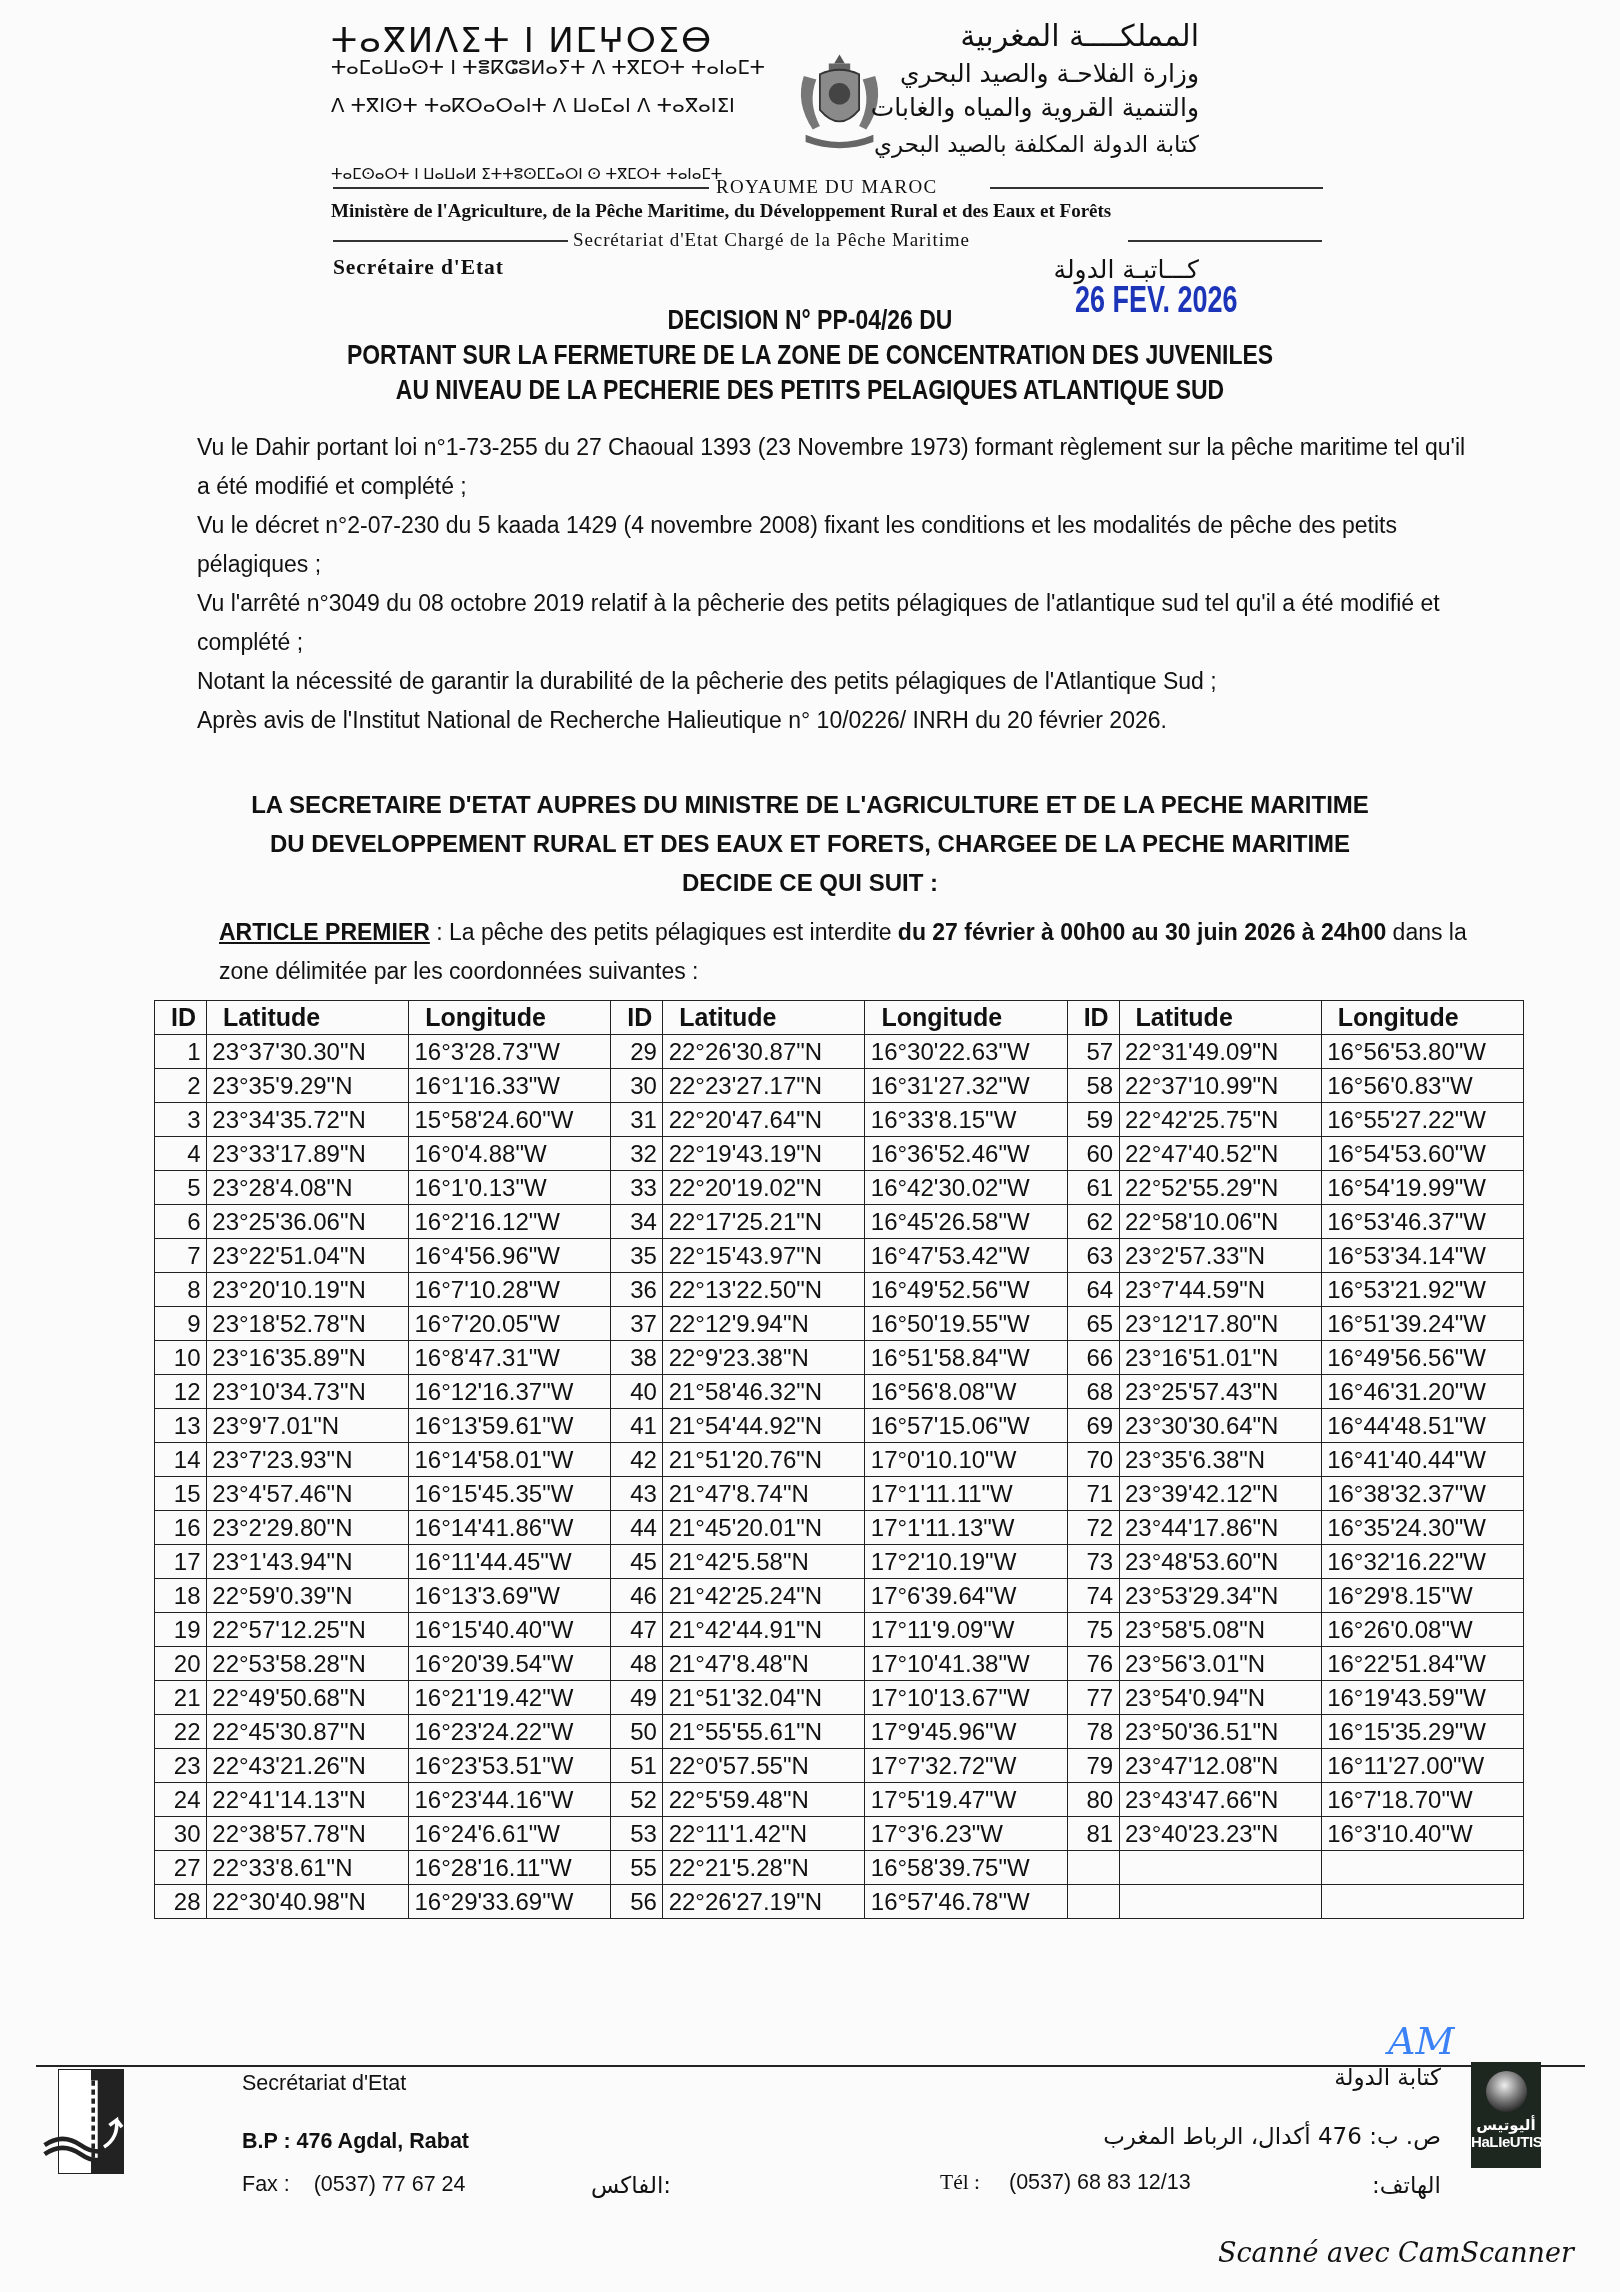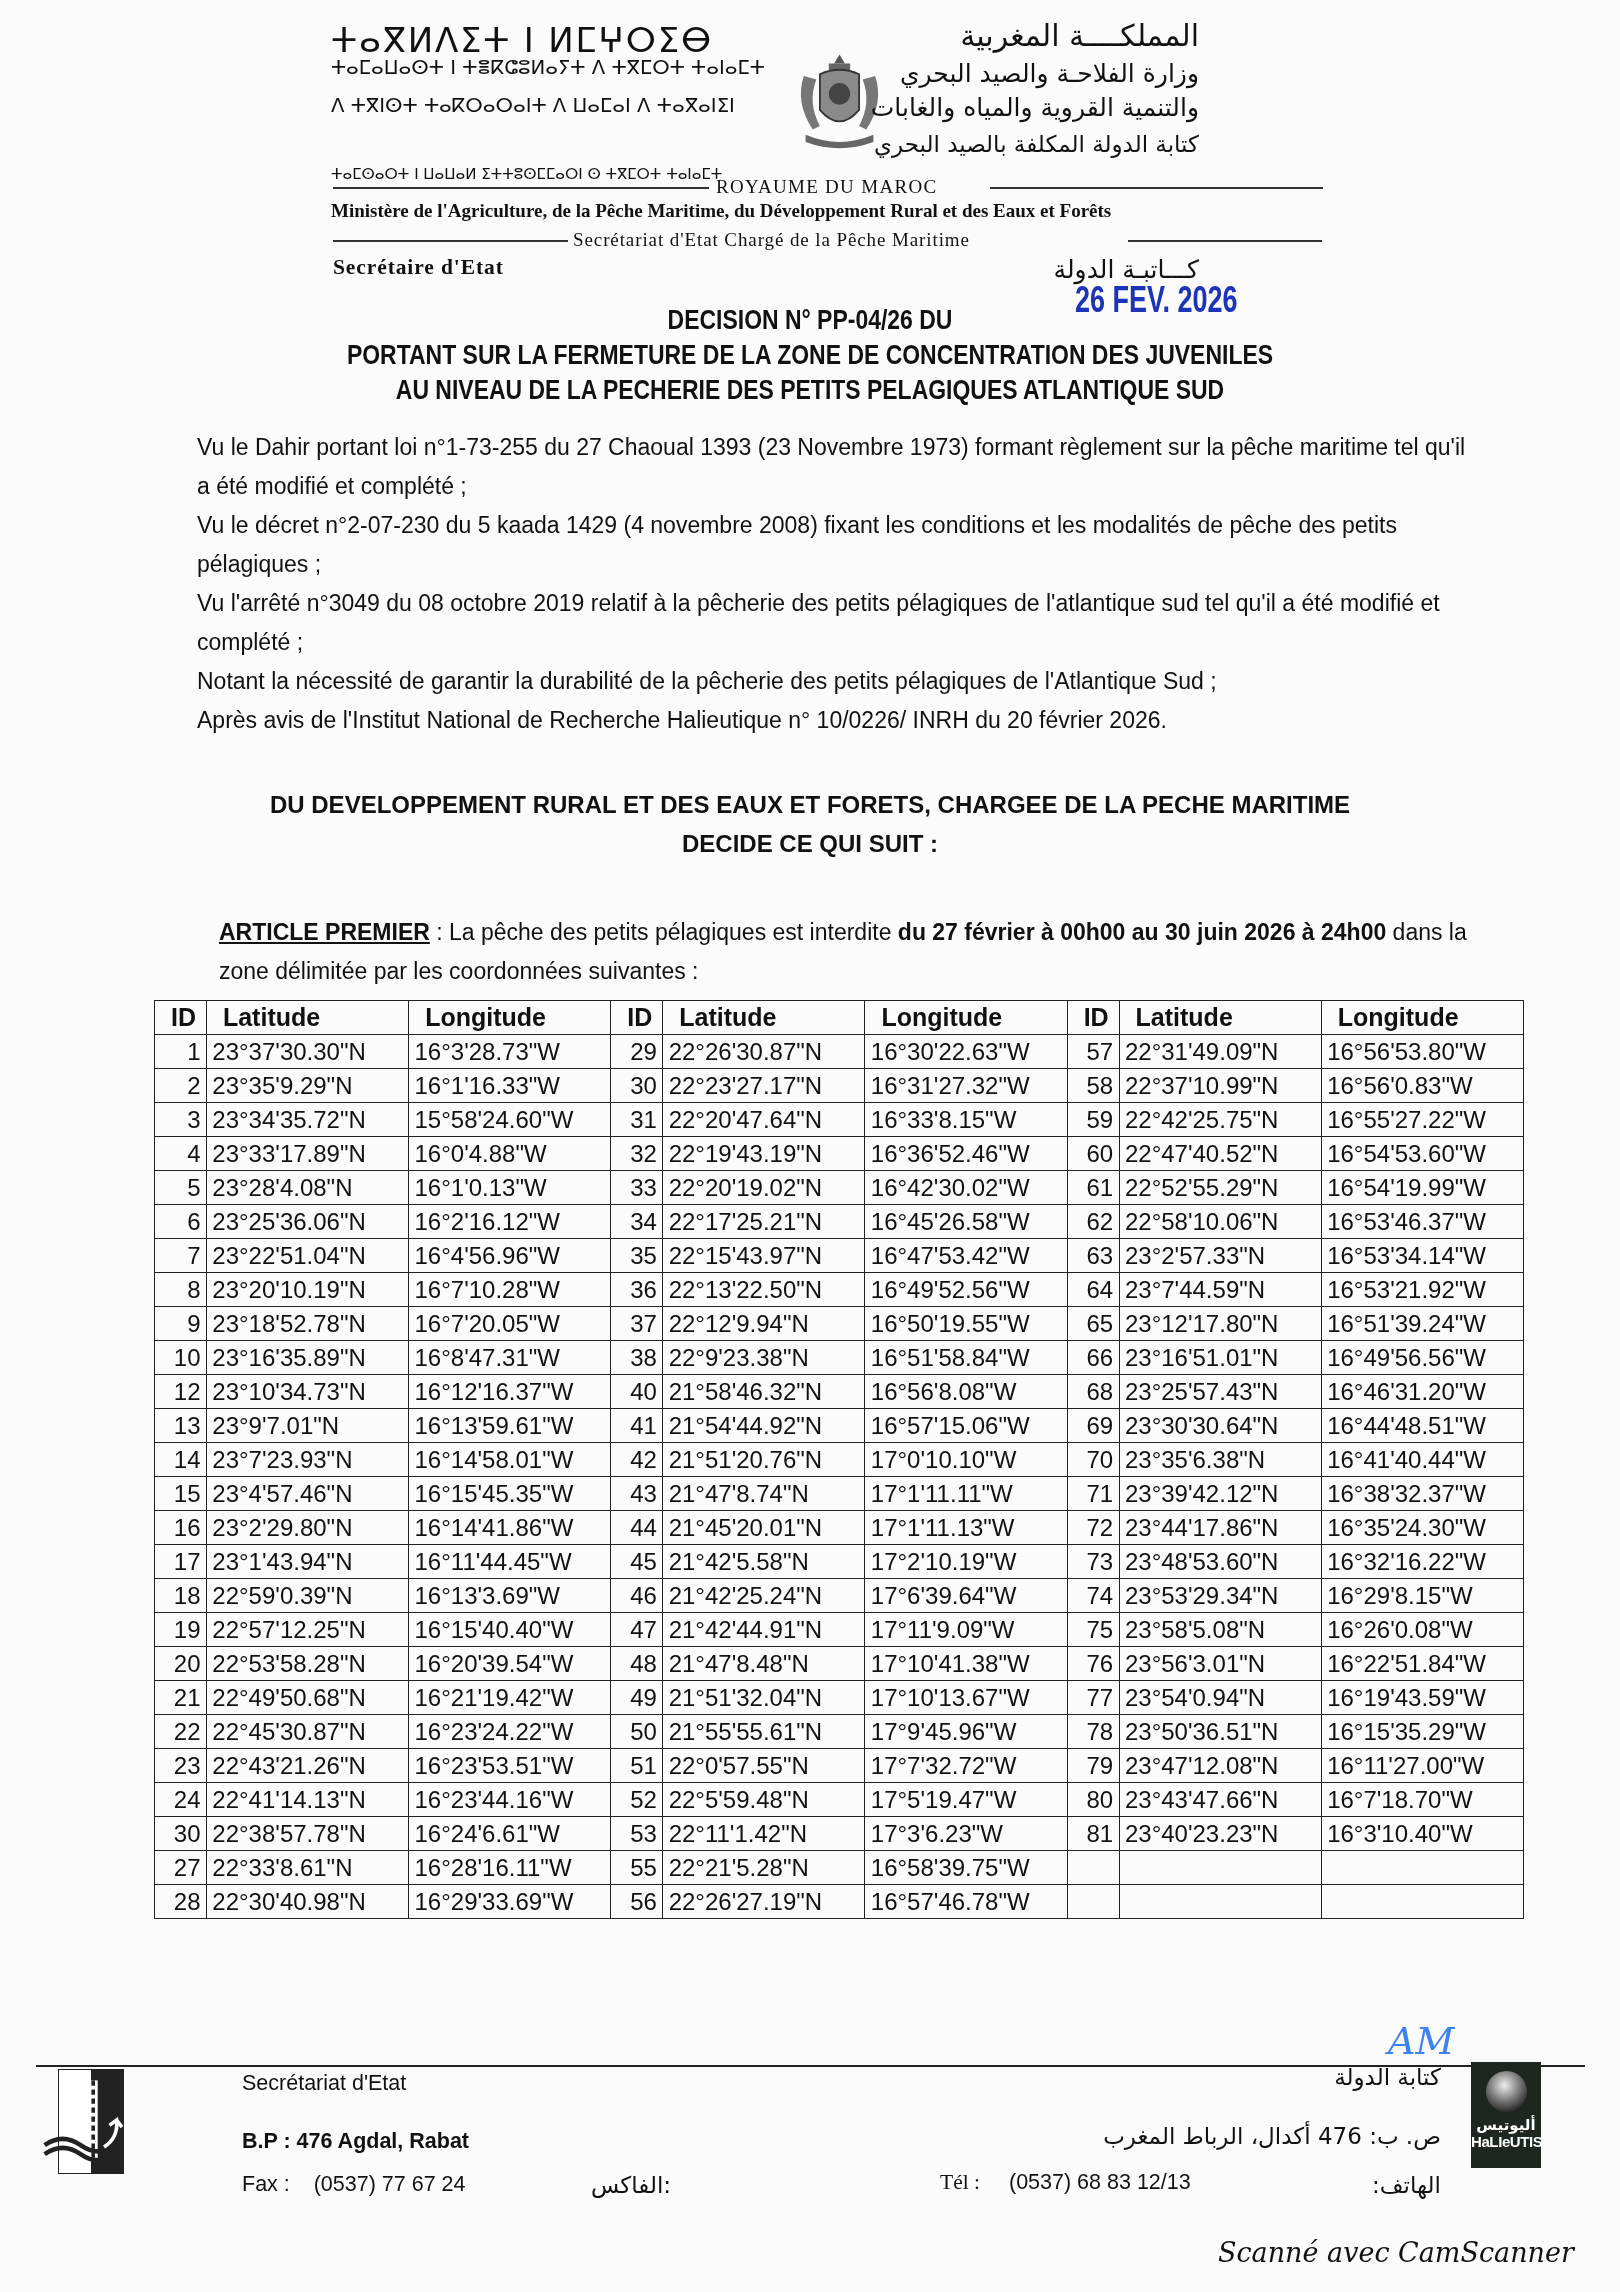--- a/index.html
+++ b/index.html
@@ -115,6 +115,7 @@
 </div>
 
 <div class="abs decide">
+  <p>LA SECRETAIRE D'ETAT AUPRES DU MINISTRE DE L'AGRICULTURE ET DE LA PECHE MARITIME</p>
   <p>DU DEVELOPPEMENT RURAL ET DES EAUX ET FORETS, CHARGEE DE LA PECHE MARITIME</p>
   <p>DECIDE CE QUI SUIT :</p>
 </div>

